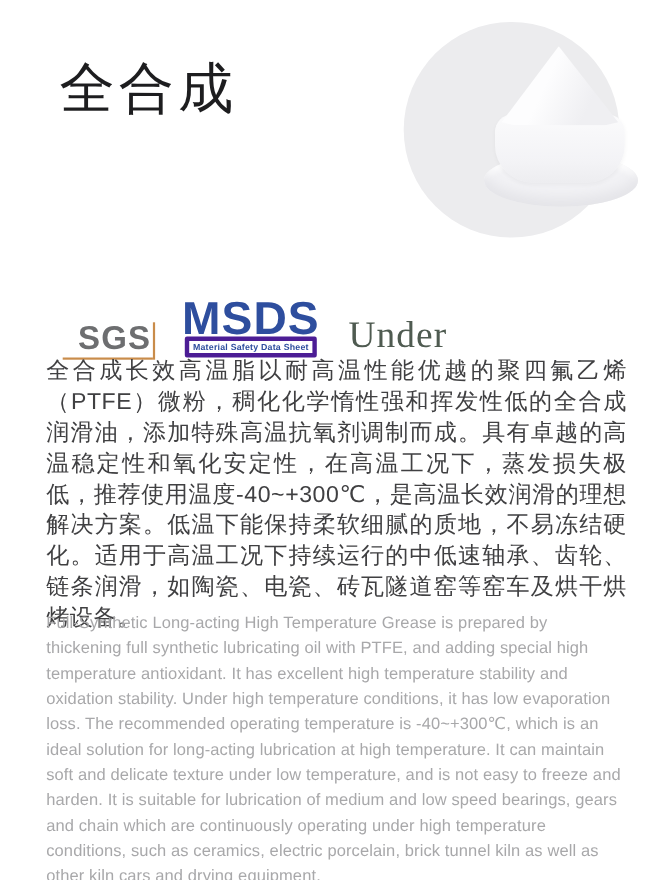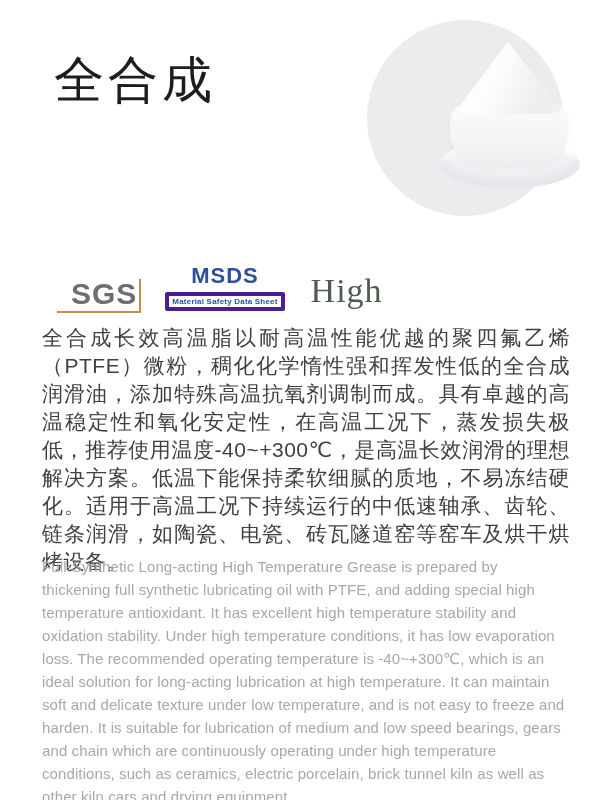--- a/index.html
+++ b/index.html
@@ -71,7 +71,7 @@
   }
   .msds{display:flex; flex-direction:column; align-items:center; padding-bottom:2px;}
   .msds-text{
-    font-size:22px; font-weight:800; color:var(--msds-blue); line-height:30px; letter-spacing:1px;
+    font-size:42px; font-weight:800; color:var(--msds-blue); line-height:30px; letter-spacing:1px;margin-top:14px;
   }
   .msds-sub{
     font-size:8px; font-weight:700; color:var(--msds-blue);

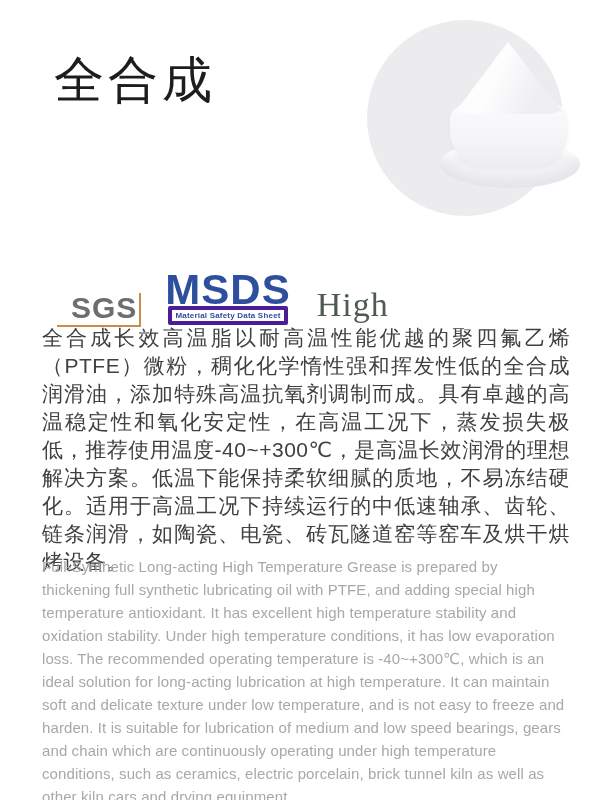--- a/index.html
+++ b/index.html
@@ -119,7 +119,7 @@
       <span class="msds-sub">Material Safety Data Sheet</span>
     </div>
     <div class="rohs">
-      <span>High</span>
+      <span>Under</span>
     </div>
   </div>
 

